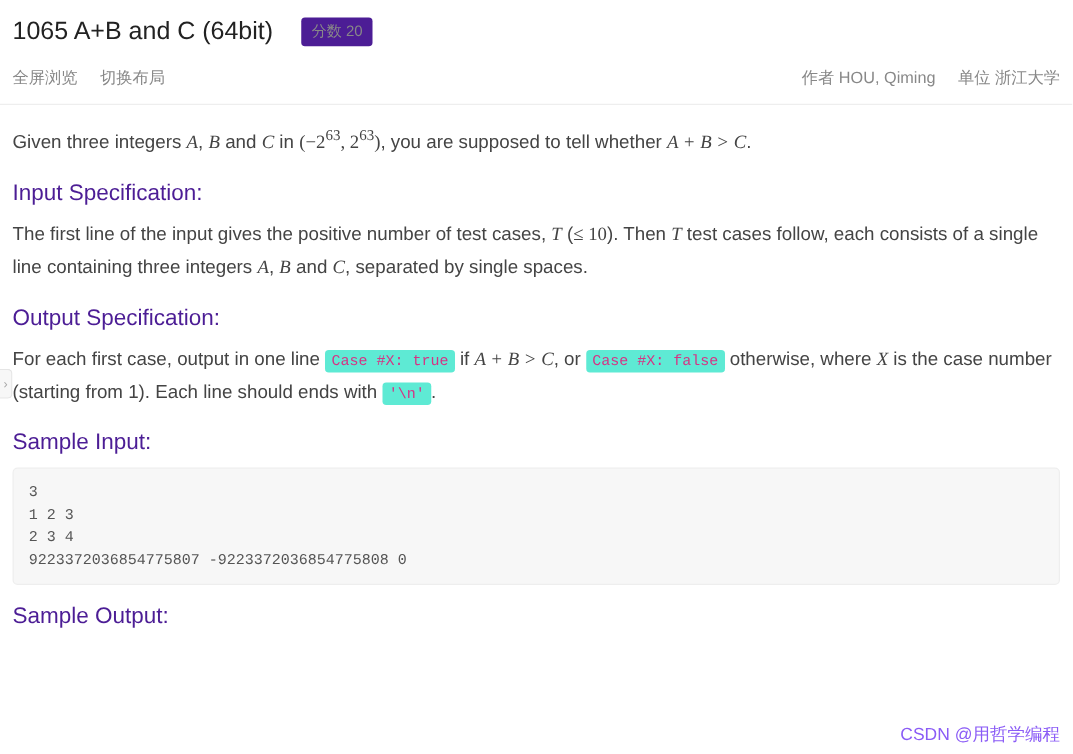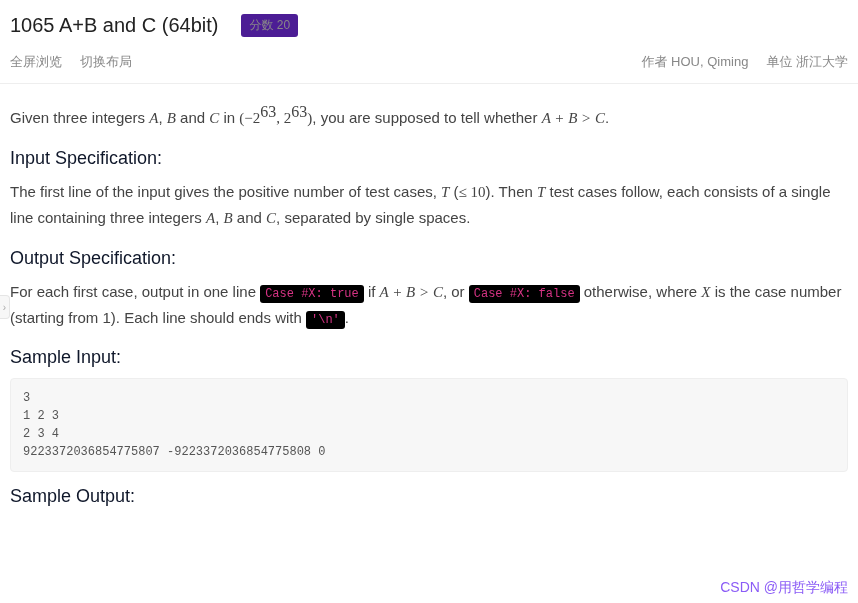--- a/index.html
+++ b/index.html
@@ -57,7 +57,7 @@
   }
   .math { font-family: "Times New Roman", serif; font-style: italic; }
   .mathn { font-family: "Times New Roman", serif; font-style: normal; }
-  .sup { font-size: 16px; vertical-align: super; font-style: normal; }
+  .sup { font-size: 12px; vertical-align: super; font-style: normal; }
   code.inline {
     font-family: "Courier New", monospace;
     font-size: 12px;

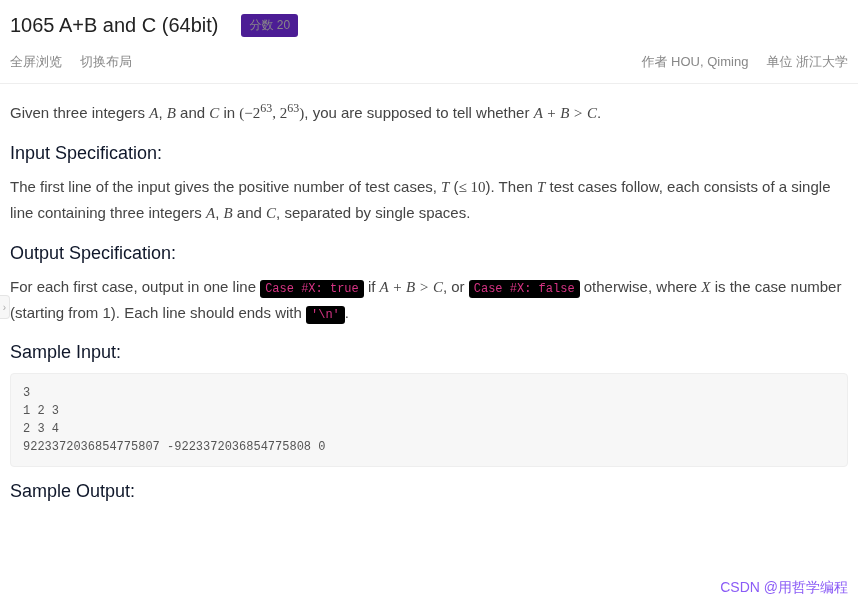--- a/index.html
+++ b/index.html
@@ -52,7 +52,7 @@
   .section-title {
     font-size: 18px;
     font-weight: 500;
-    color: #0f172a;
+    color: #4c1d95;
     margin: 14px 0 10px 0;
   }
   .math { font-family: "Times New Roman", serif; font-style: italic; }

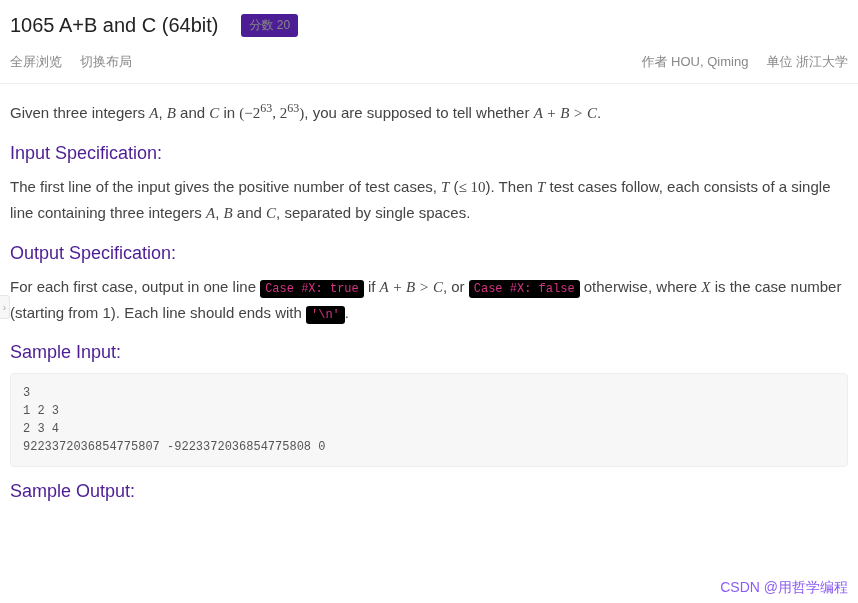--- a/index.html
+++ b/index.html
@@ -62,7 +62,7 @@
     font-family: "Courier New", monospace;
     font-size: 12px;
     color: #d63384;
-    background: #000000;
+    background: #5eead4;
     padding: 2px 5px;
     border-radius: 3px;
   }

